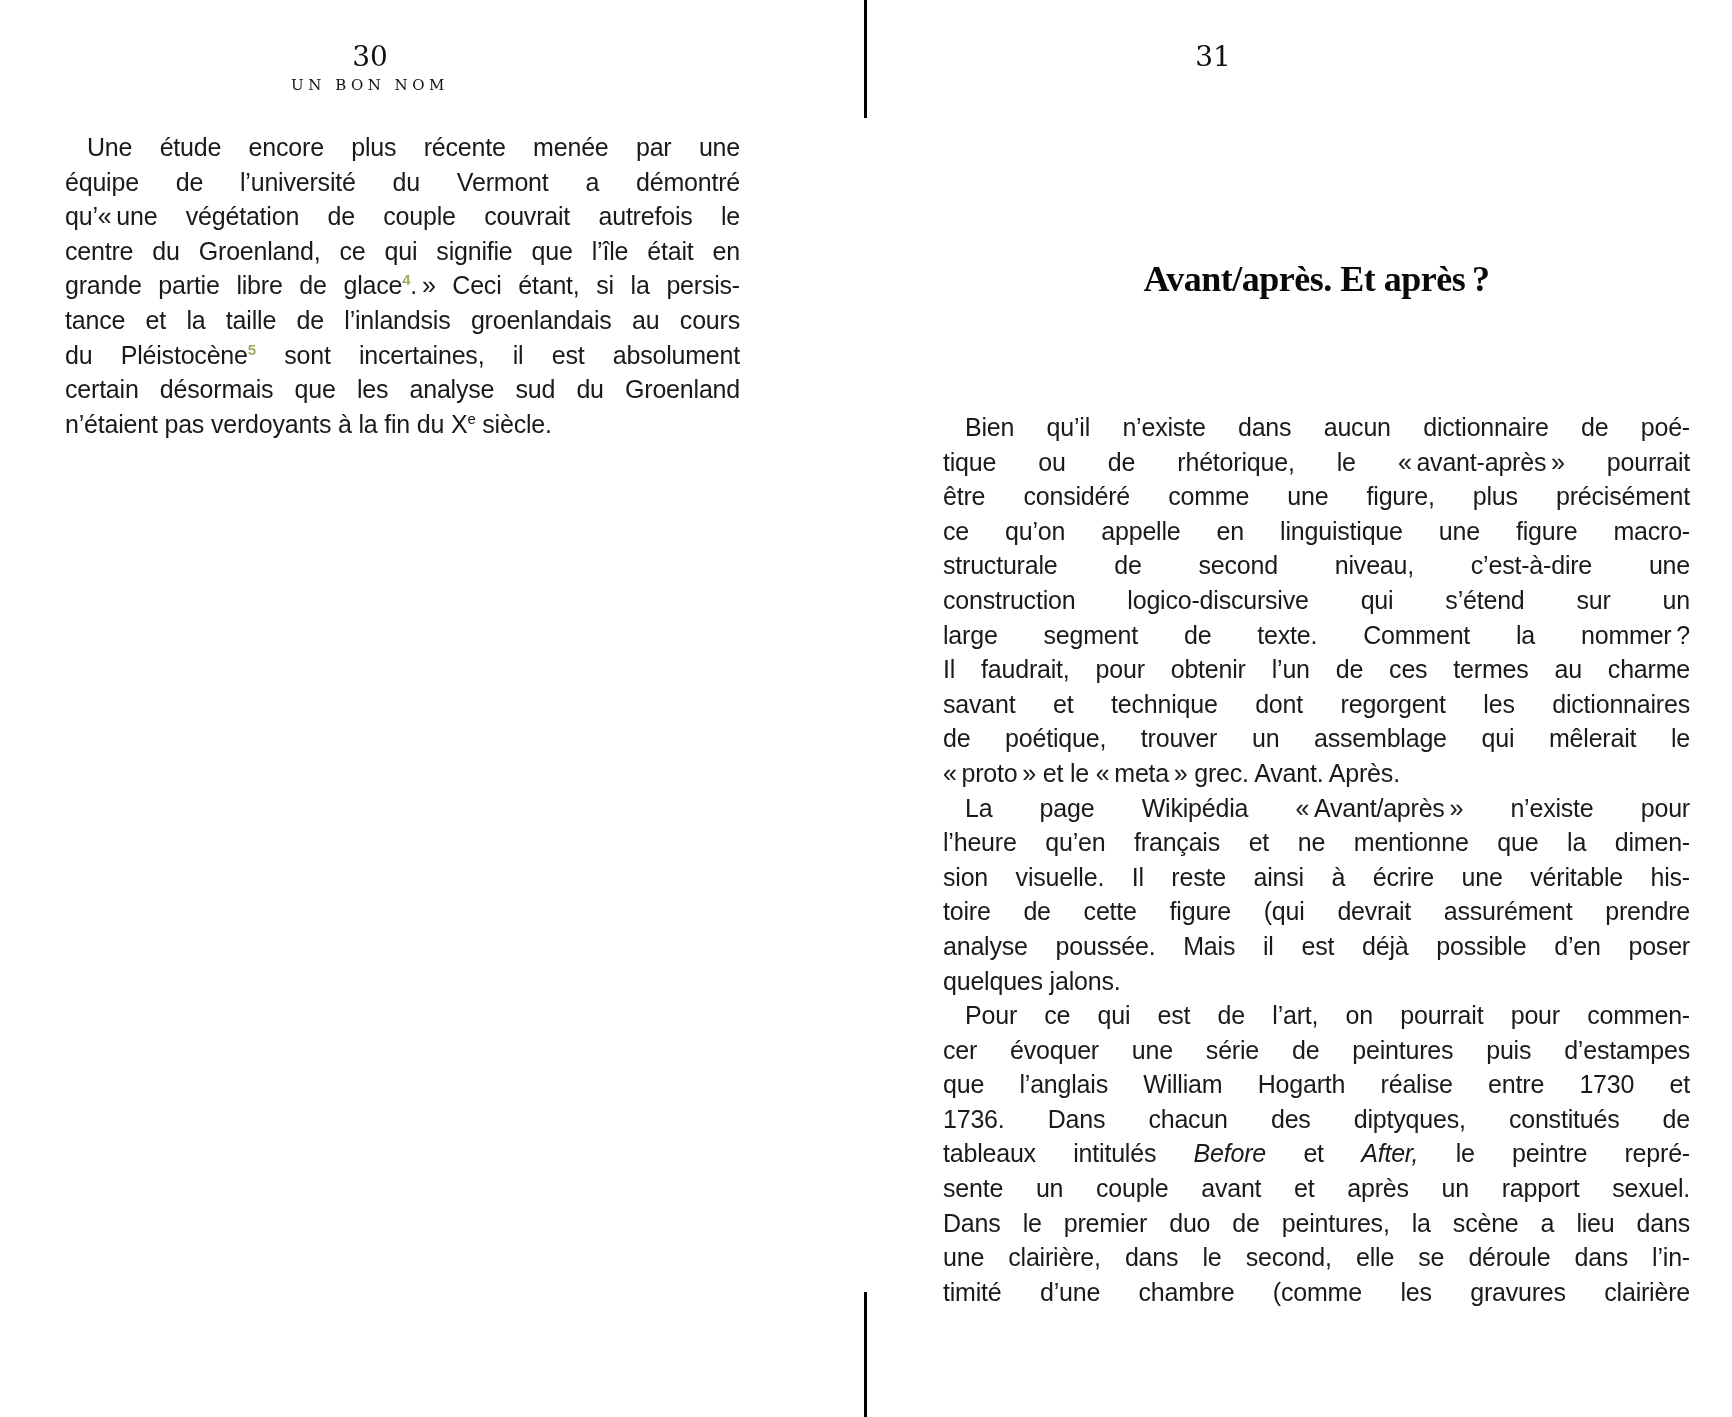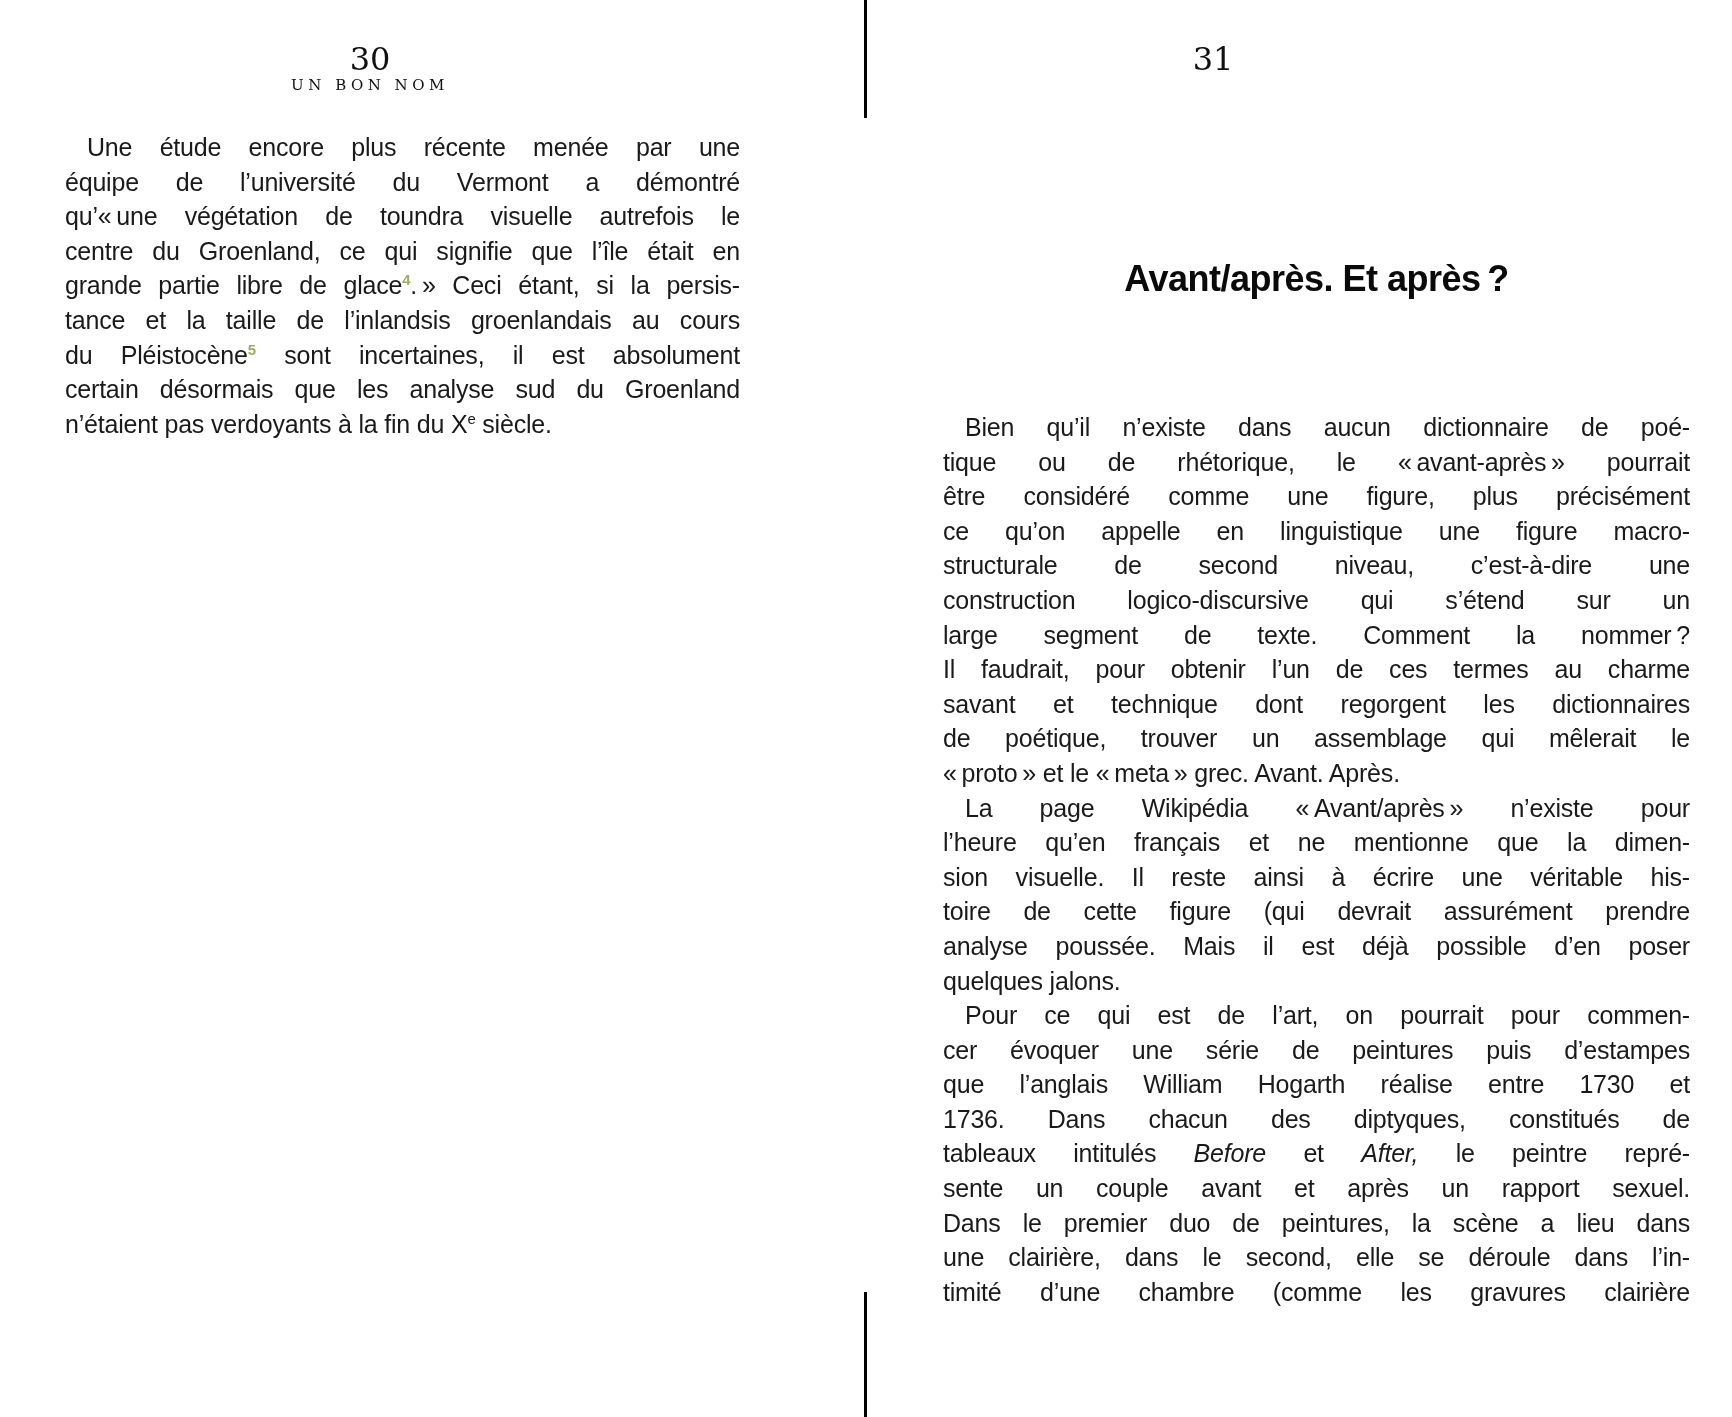--- a/index.html
+++ b/index.html
@@ -9,7 +9,7 @@
   }
   .folio{
     position:absolute;font-family:"DejaVu Serif","Liberation Serif",serif;
-    font-size:32px;text-align:center;color:#111;
+    font-size:28px;text-align:center;color:#111;
   }
   .running-header{
     position:absolute;font-family:"DejaVu Serif","Liberation Serif",serif;

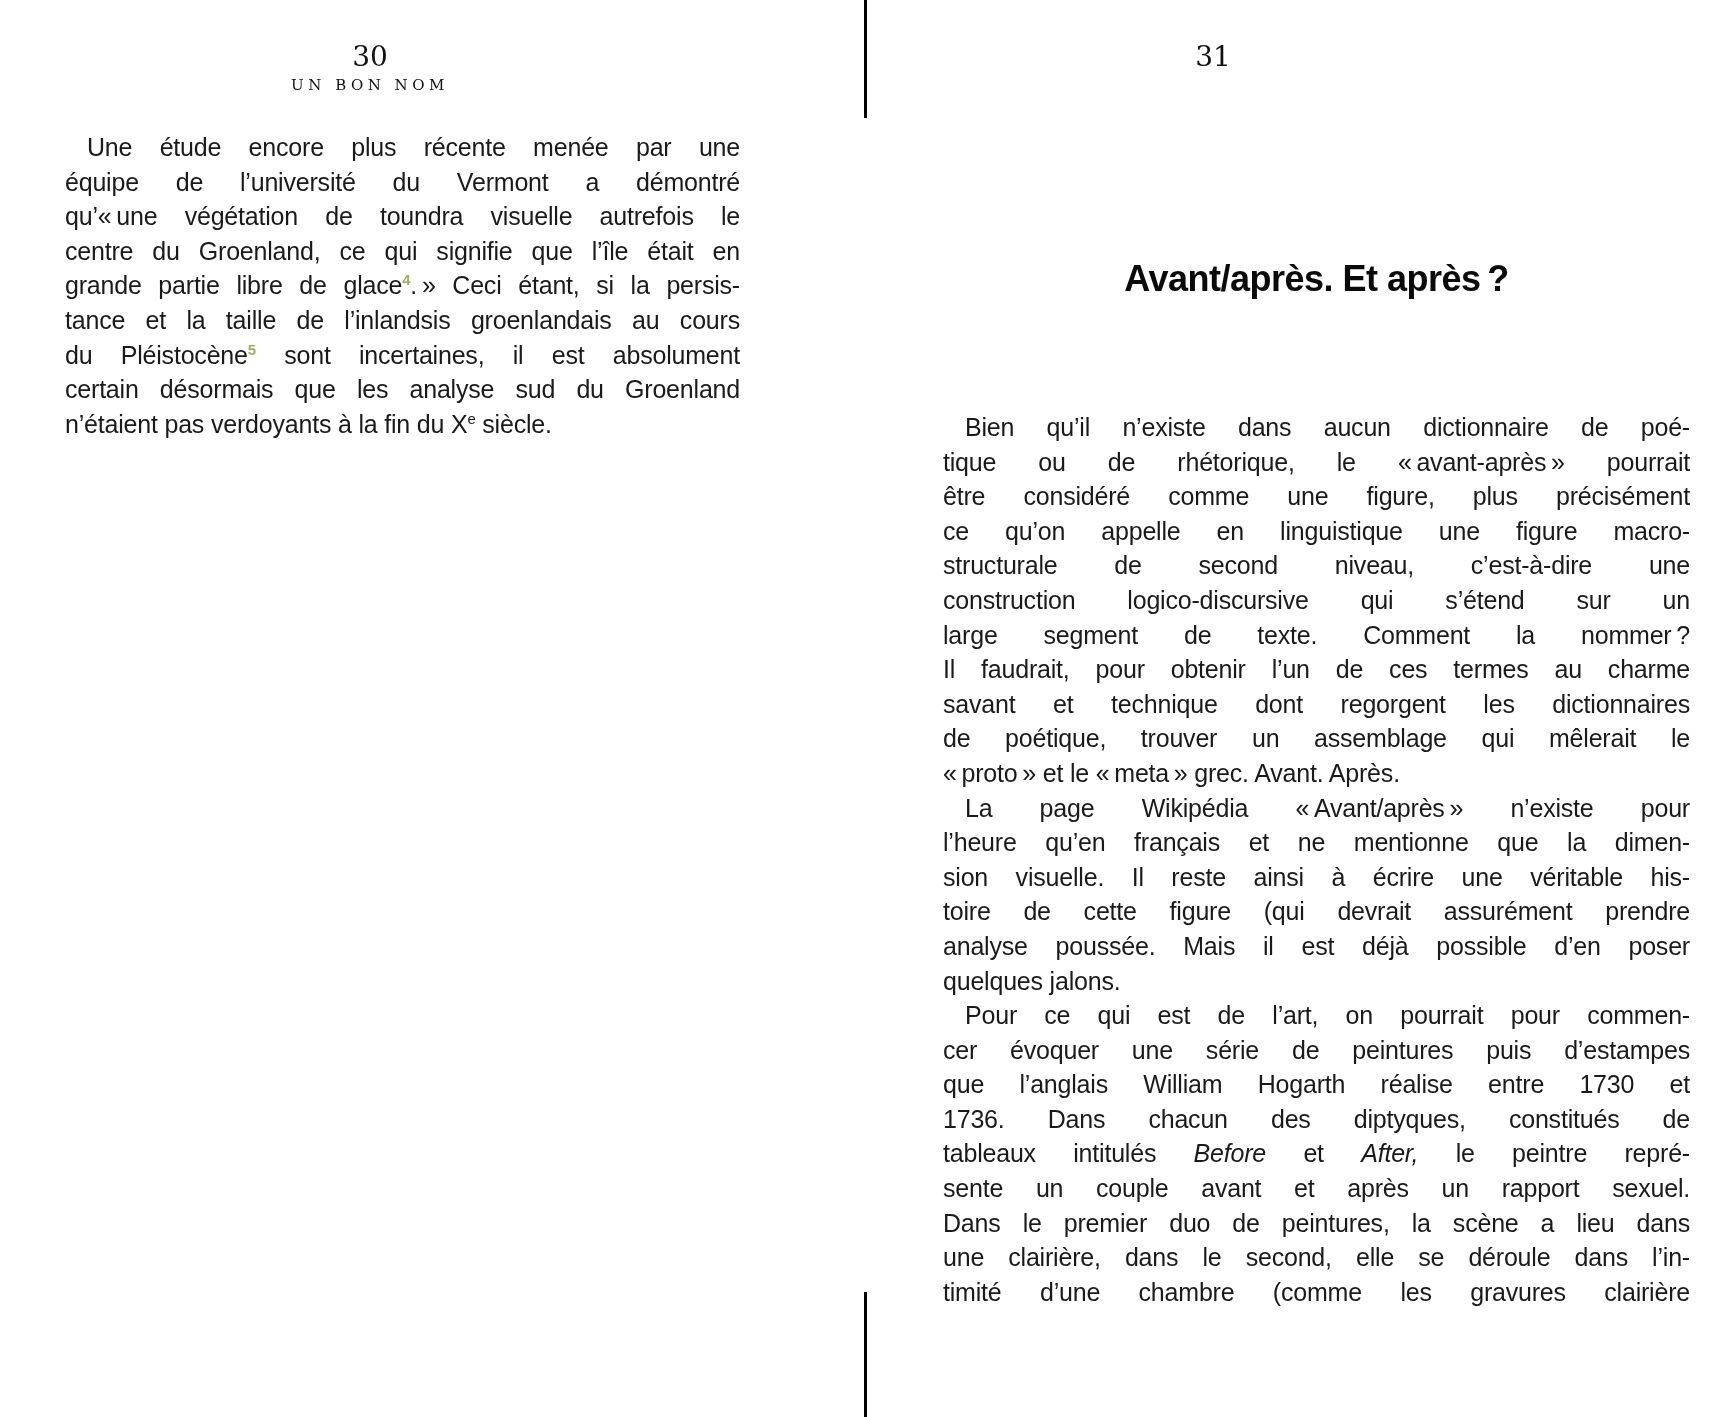--- a/index.html
+++ b/index.html
@@ -53,7 +53,7 @@
     <div id="body-left" class="body-text">
         <div class="line indent">Une étude encore plus récente menée par une</div>
         <div class="line">équipe de l’université du Vermont a démontré</div>
-        <div class="line">qu’« une végétation de toundra visuelle autrefois le</div>
+        <div class="line">qu’« une végétation de couple couvrait autrefois le</div>
         <div class="line">centre du Groenland, ce qui signifie que l’île était en</div>
         <div class="line">grande partie libre de glace<sup class="fn">4</sup>. » Ceci étant, si la persis-</div>
         <div class="line">tance et la taille de l’inlandsis groenlandais au cours</div>

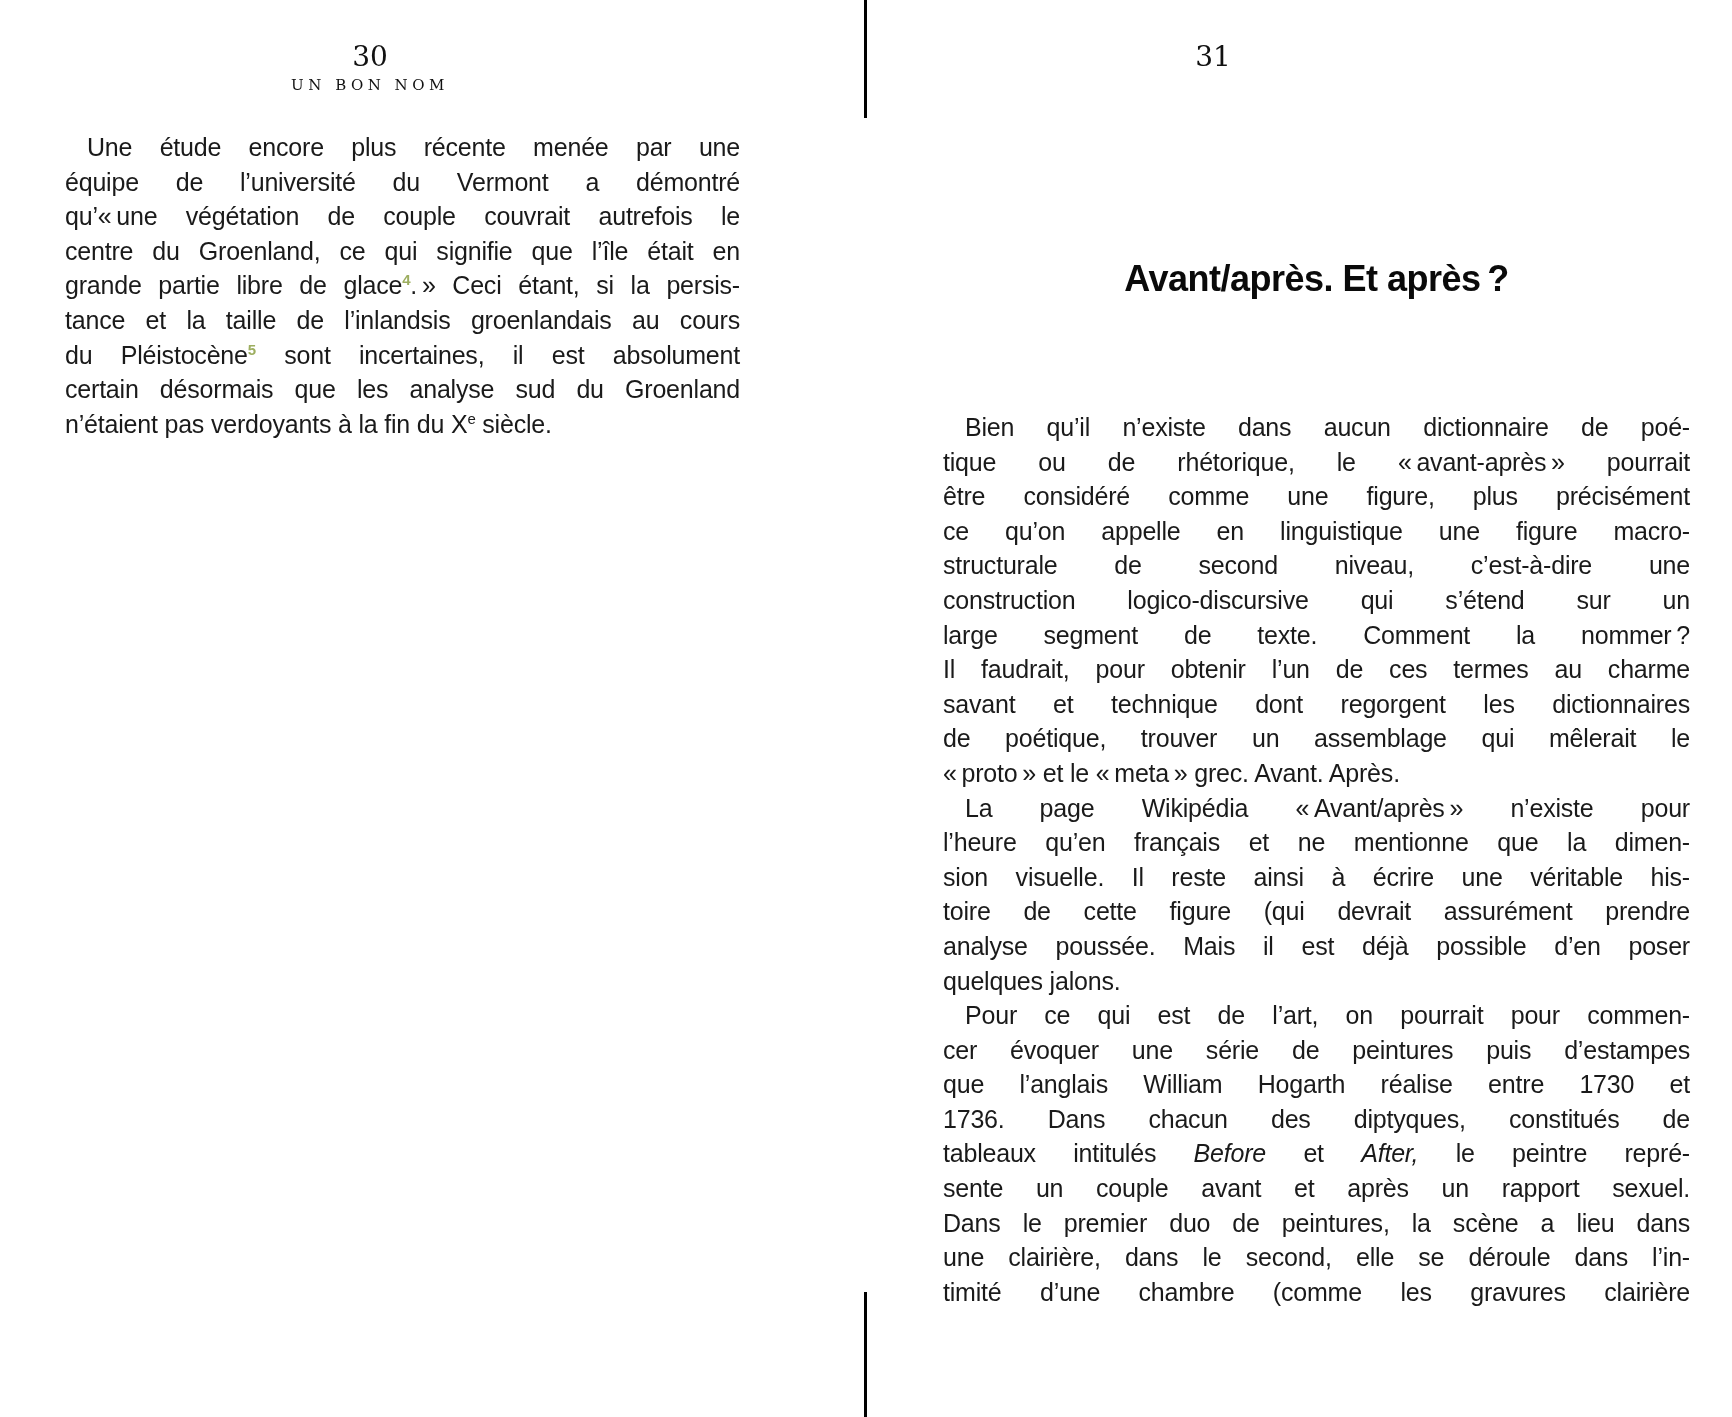--- a/index.html
+++ b/index.html
@@ -28,7 +28,7 @@
   sup.fn{color:var(--footnote_marker,#9dae60);font-weight:bold;}
   em{font-style:italic;}
   .chapter-title{
-    position:absolute;font-family:Liberation Sans, sans-serif;
+    position:absolute;font-family:Liberation Serif, serif;
     font-weight:bold;font-size:36px;letter-spacing:-0.5px;text-align:center;
     color:#0a0a0a;white-space:nowrap;
   }

